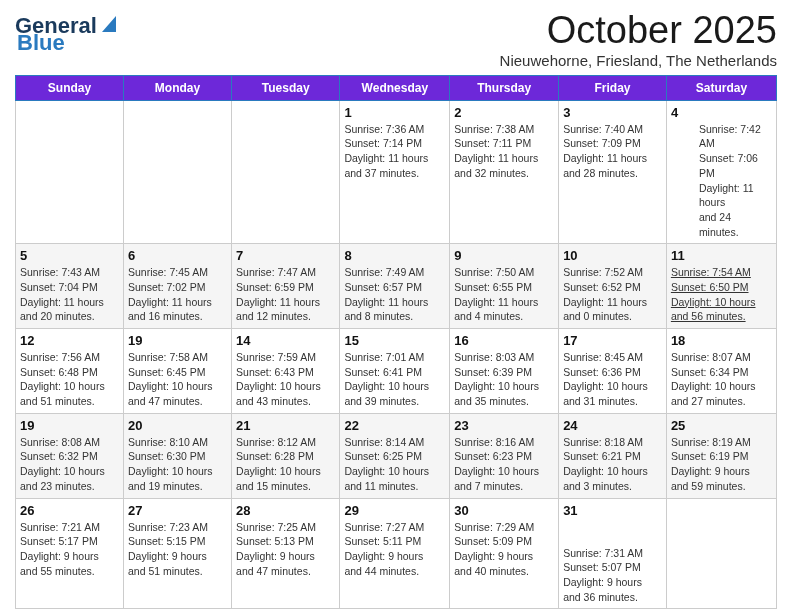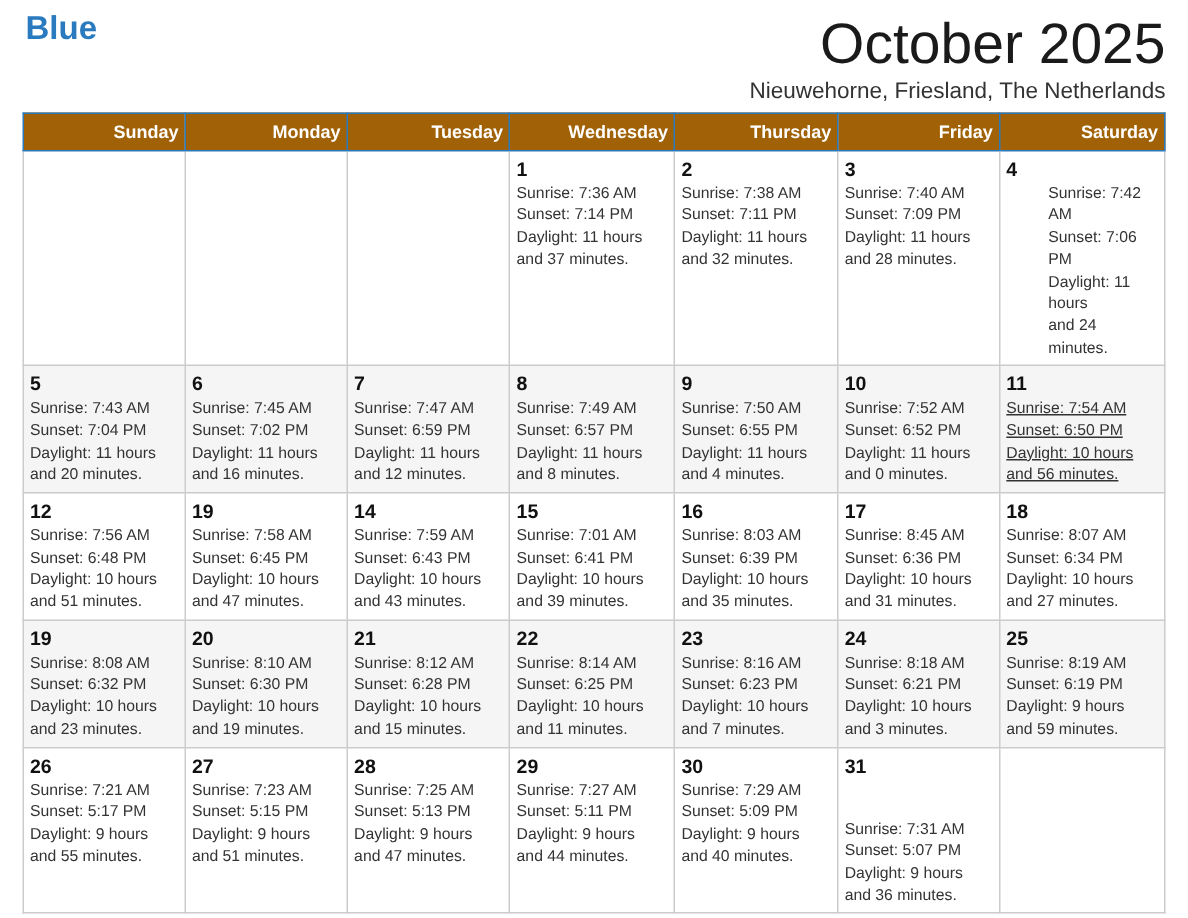--- a/index.html
+++ b/index.html
@@ -91,6 +91,15 @@
 
 <div class="header">
   <div class="logo">
+    <div class="logo-text">
+      <span class="general">General</span>
+      <span style="display:inline-block; margin-left:1px;">
+        <svg width="22" height="20" viewBox="0 0 22 20">
+          <polygon points="4,18 18,18 18,2" fill="#2a7abf"></polygon>
+        </svg>
+      </span>
+      <br>
+    </div>
     <div style="display:flex; align-items:flex-start; margin-top:-8px; margin-left:2px;">
       <span style="font-size:22px; font-weight:bold; color:#2a7abf;">Blue</span>
     </div>

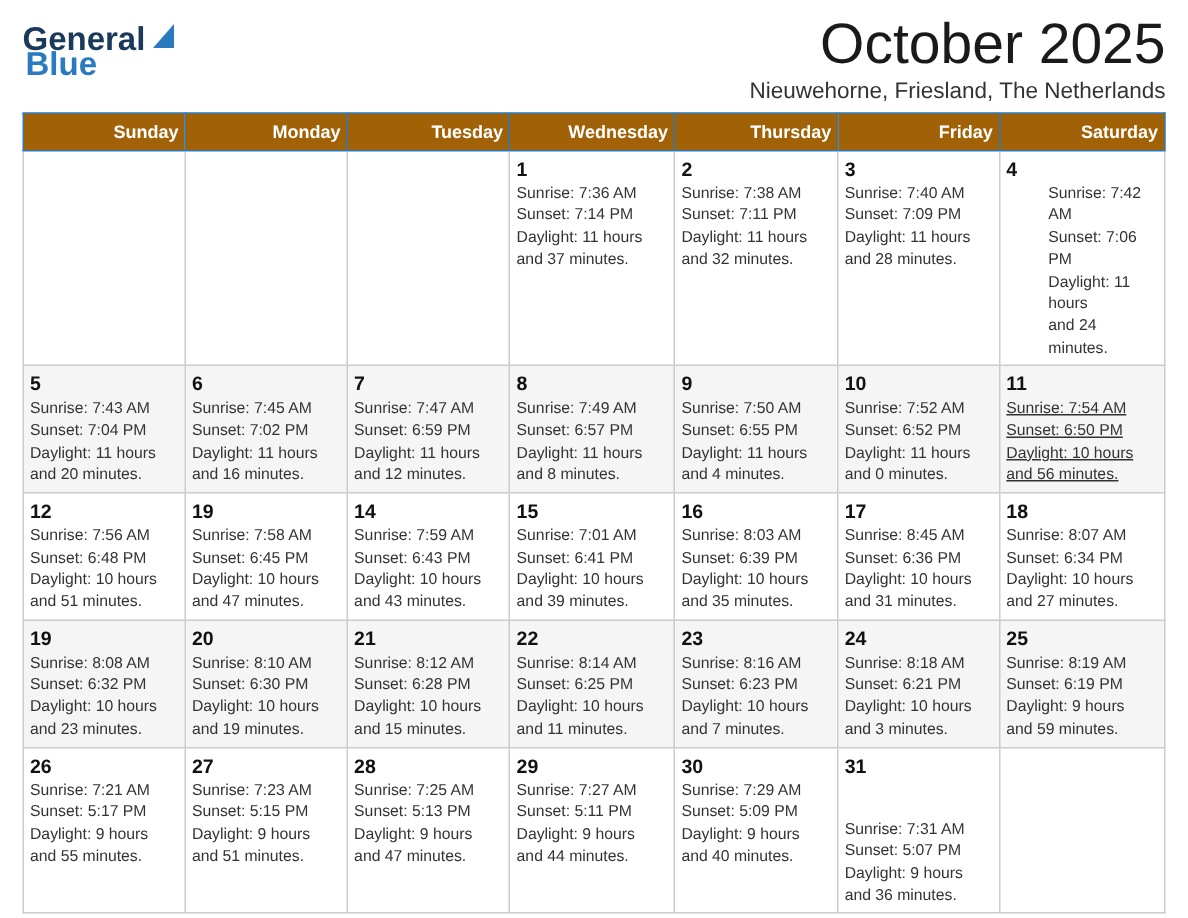--- a/index.html
+++ b/index.html
@@ -52,10 +52,10 @@
       font-size: 11px;
     }
     .calendar thead th {
-      background: #a16207;
+      background: #6d28d9;
       color: #fff;
       padding: 5px 4px;
-      text-align: right;
+      text-align: center;
       font-size: 12px;
       font-weight: bold;
       border: 1px solid #2a7abf;

